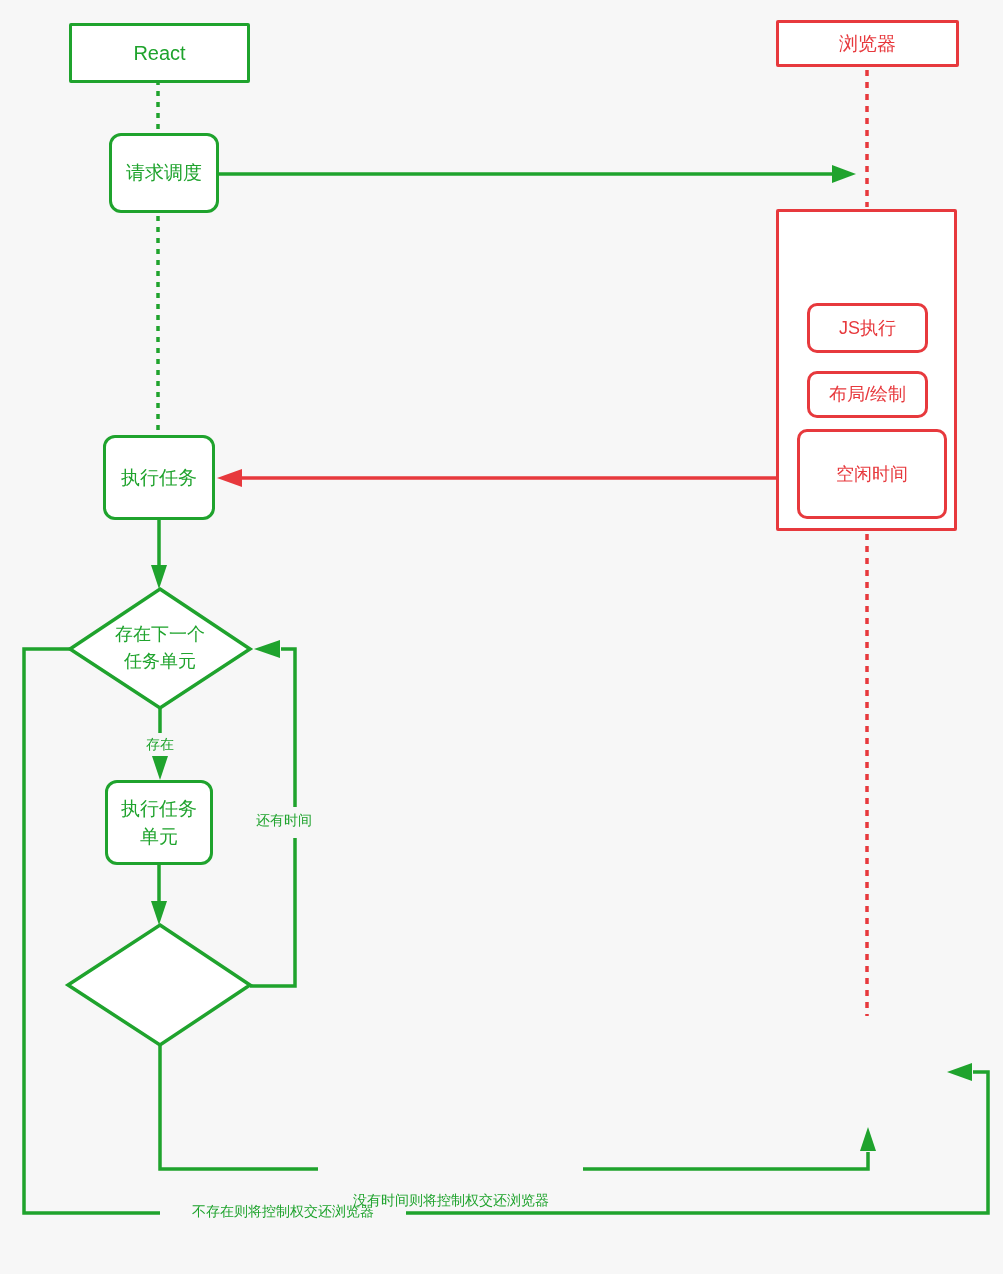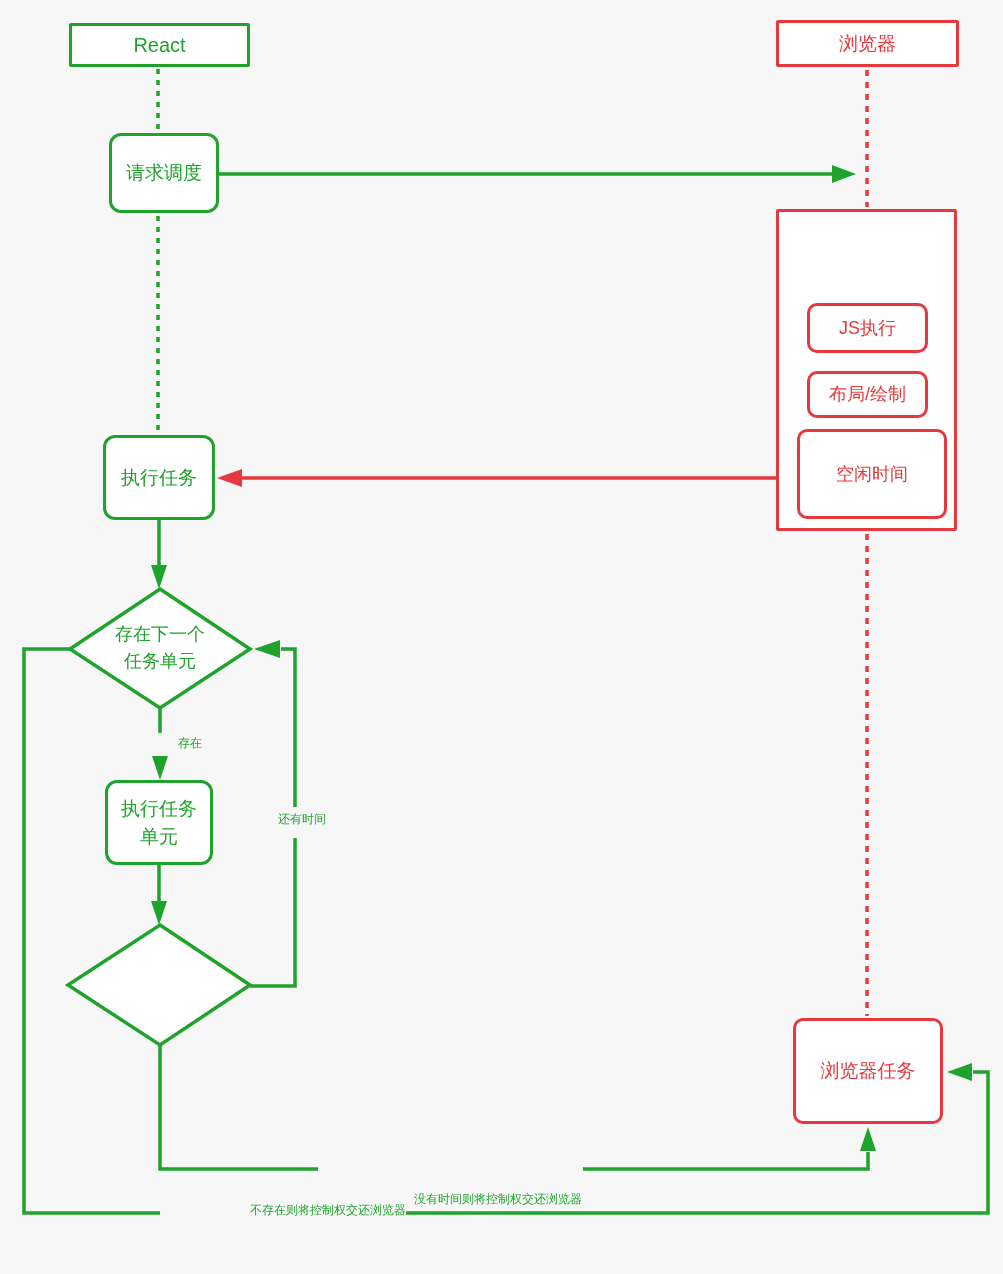--- a/index.html
+++ b/index.html
@@ -90,7 +90,7 @@
     <polygon class="diamond" points="160,925 250,985 160,1045 68,985"></polygon>
   </svg>
 
-  <div class="box gbox sharp fs20" style="left:69px;top:23px;width:181px;height:44px;">
+  <div class="box gbox sharp fs20" style="left:69px;top:23px;width:181px;height:60px;">
     <span>React</span>
   </div>
   <div class="box rbox sharp fs19" style="left:776px;top:20px;width:183px;height:47px;">

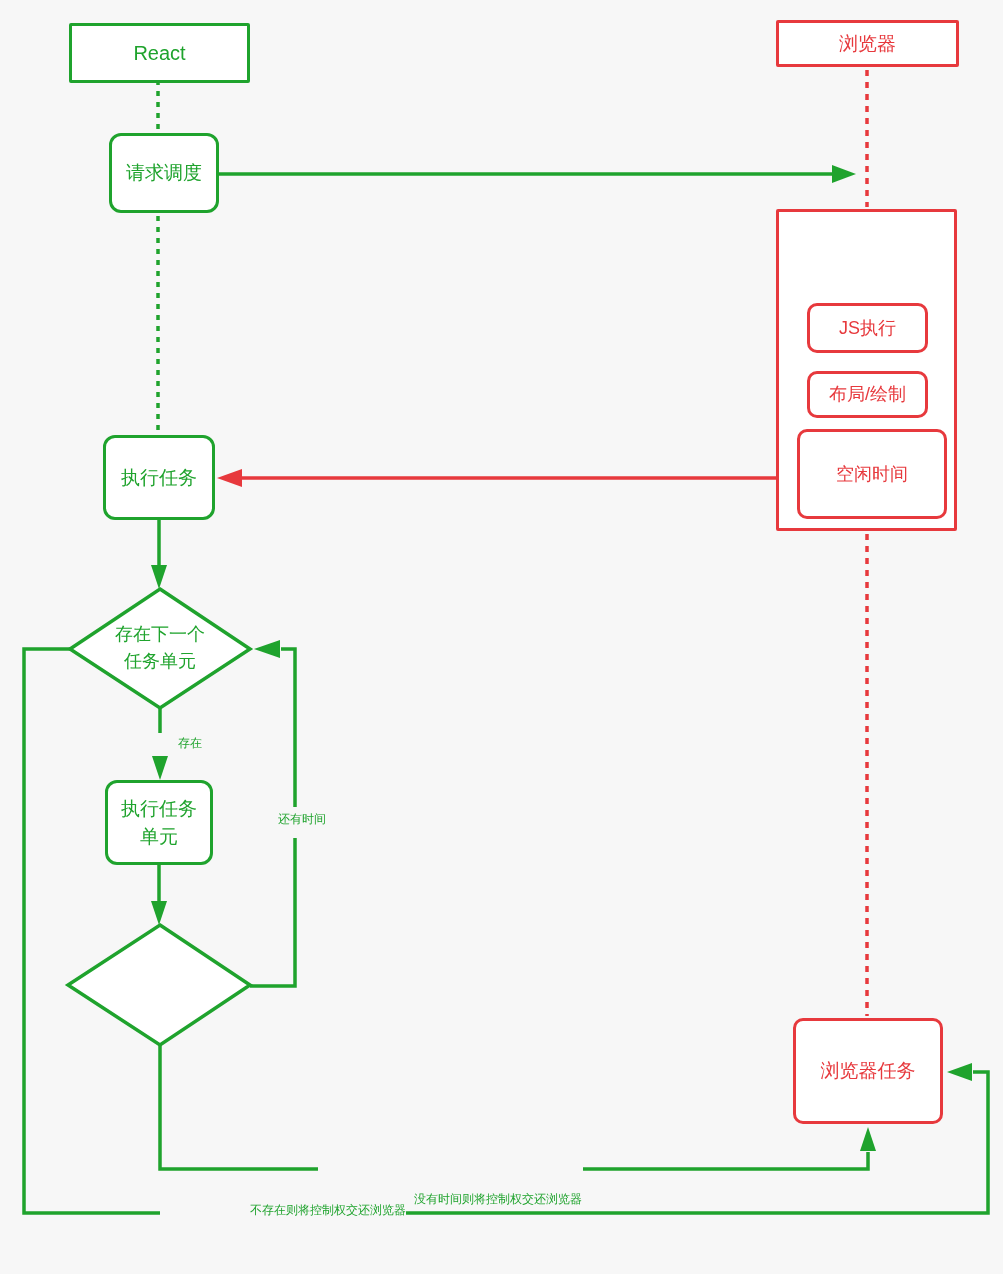--- a/index.html
+++ b/index.html
@@ -39,8 +39,8 @@
   .frame{background:var(--boxfill);}
 
   .lbl{
-    position:absolute;text-align:right;
-    color:var(--green);font-size:12px;line-height:1.2;white-space:nowrap;
+    position:absolute;text-align:center;
+    color:var(--green);font-size:14px;line-height:1.2;white-space:nowrap;
   }
   .dlbl{
     position:absolute;text-align:center;

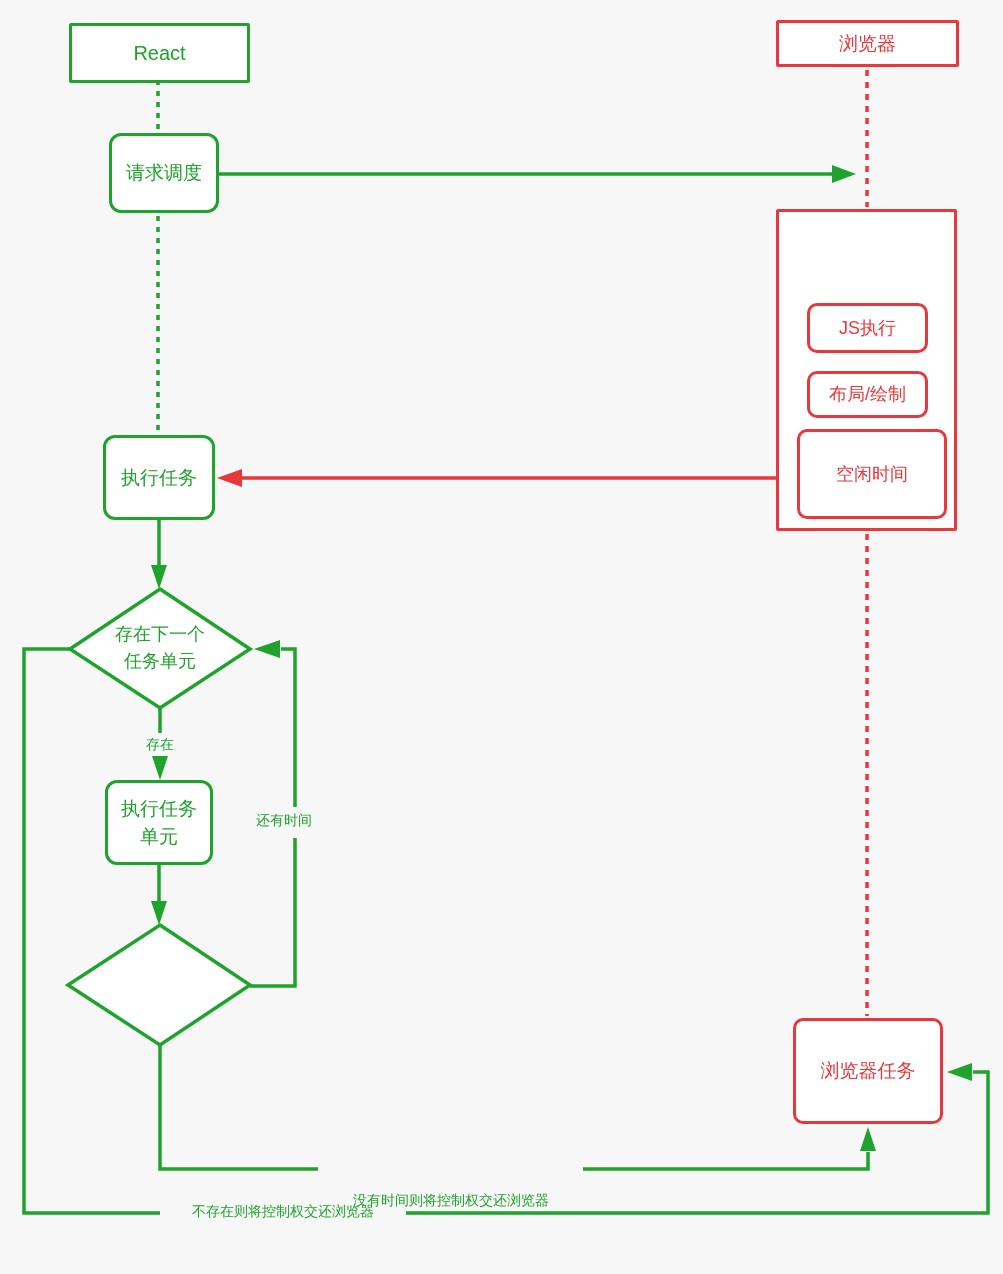--- a/index.html
+++ b/index.html
@@ -119,9 +119,6 @@
     <span>空闲时间</span>
   </div>
 
-  <div class="box rbox rounded-sm fs19" style="left:793px;top:1018px;width:150px;height:106px;">
-    <span>浏览器任务</span>
-  </div>
 
   <div class="dlbl" style="left:85px;top:621px;width:150px;">
     <div>存在下一个</div>

